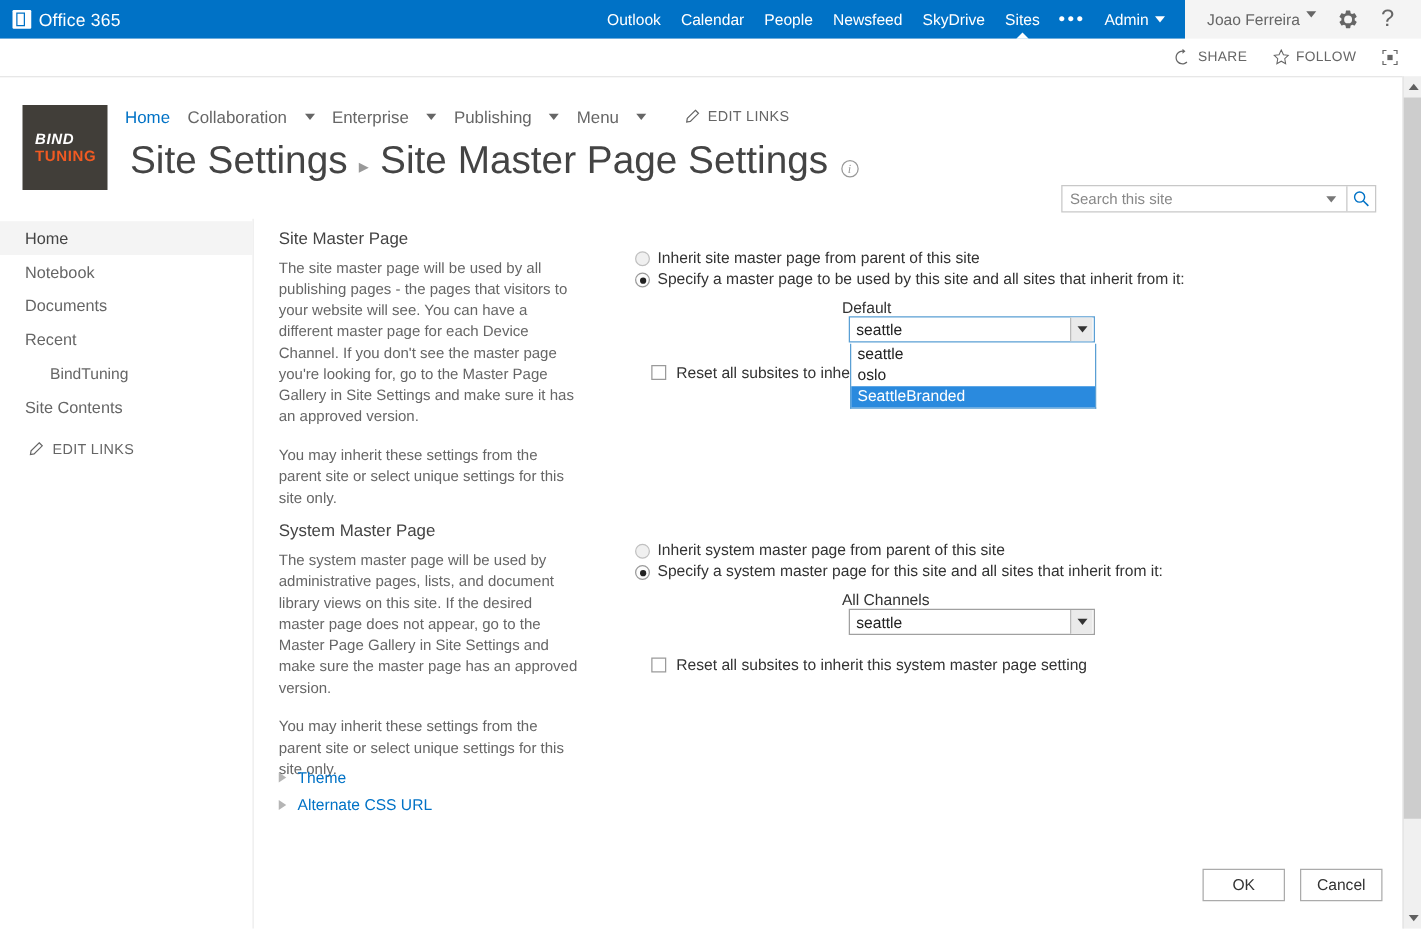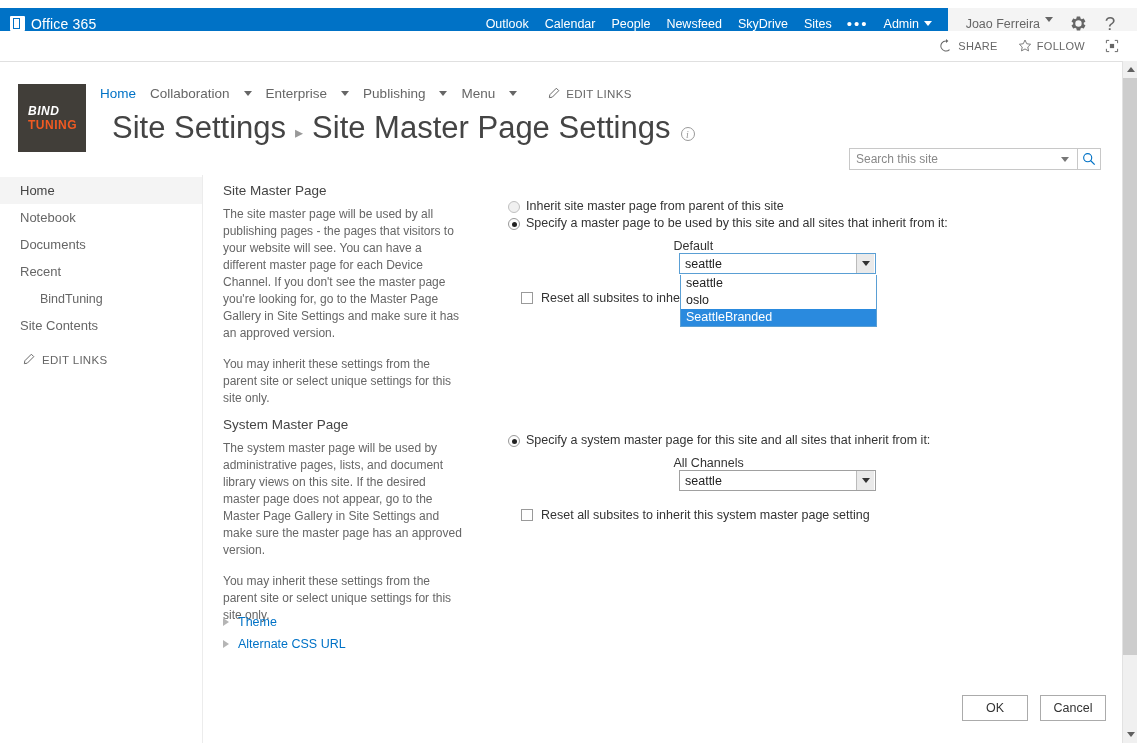--- a/index.html
+++ b/index.html
@@ -16,7 +16,7 @@
   #suitebar {
     position: absolute; top: 0; left: 0; width: 1137px; height: 31px;
     background: #f4f4f4;
-    display: flex; align-items: stretch; margin-top: 8px;
+    display: flex; align-items: stretch;
   }
   #suitebar-blue {
     width: 948px; height: 31px; background: #0072c6;

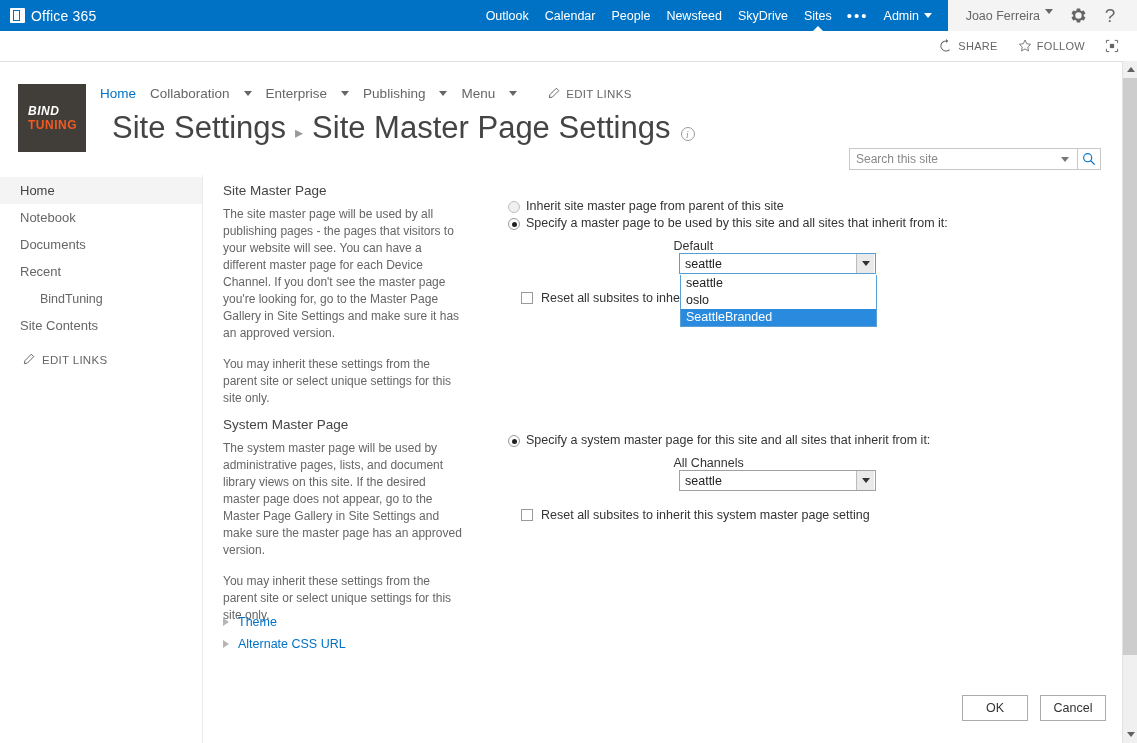--- a/index.html
+++ b/index.html
@@ -125,7 +125,7 @@
   .pencil { width: 13px; height: 13px; }
 
   #titlerow {
-    position: absolute; left: 112px; top: 46px;
+    position: absolute; left: 104px; top: 46px;
     display: flex; align-items: baseline;
   }
   .title-main {

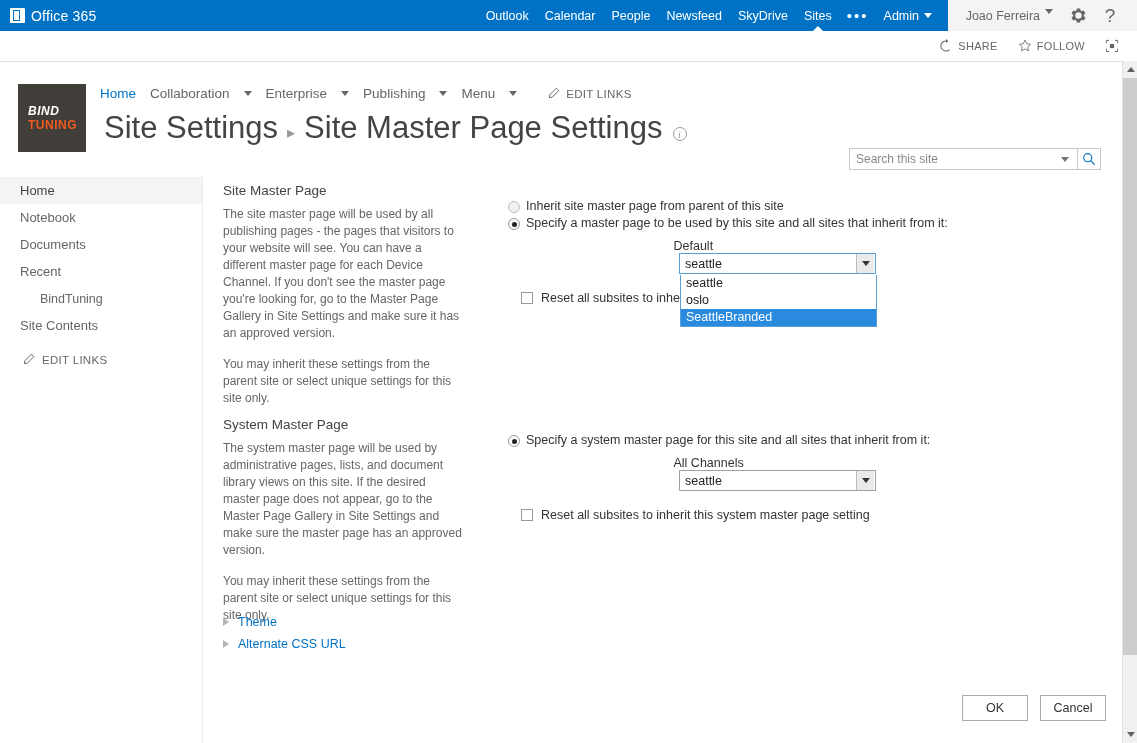--- a/index.html
+++ b/index.html
@@ -485,6 +485,10 @@
 
   <div class="section" style="left:304px; top:258px; width:520px;">
     <div class="radio-line">
+      <span class="radio off"></span>
+      <span>Inherit system master page from parent of this site</span>
+    </div>
+    <div class="radio-line">
       <span class="radio on"></span>
       <span>Specify a system master page for this site and all sites that inherit from it:</span>
     </div>

